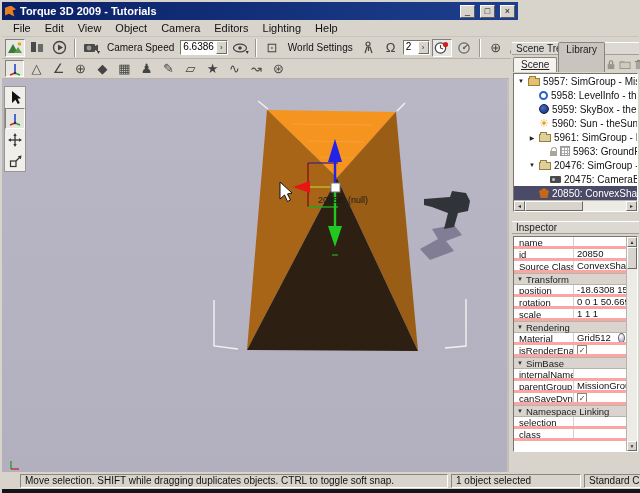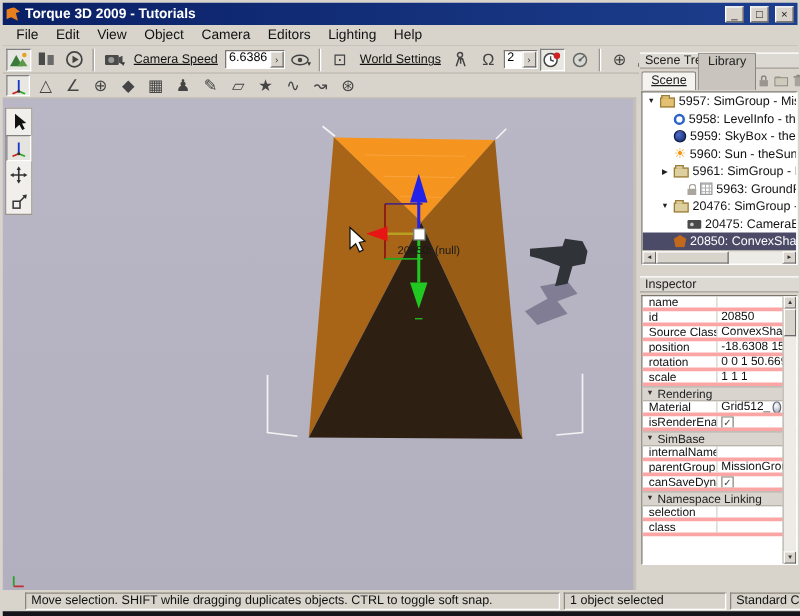--- a/index.html
+++ b/index.html
@@ -6,7 +6,7 @@
   *{box-sizing:border-box;font-family:"Liberation Sans",sans-serif;}
   #screen{position:relative;width:640px;height:493px;background:#d8d4cc;border-left:2px solid #d8d4cc;border-top:2px solid #d8d4cc;overflow:hidden;}
   
-  #titlebar{position:absolute;left:0;top:0;width:636px;height:18px;background:linear-gradient(90deg,#0a2066,#1d3f8e);display:flex;align-items:center;padding:0 3px;gap:4px;}
+  #titlebar{position:absolute;left:0;top:0;width:516px;height:18px;background:linear-gradient(90deg,#0a2066,#1d3f8e);display:flex;align-items:center;padding:0 3px;gap:4px;}
   #title-logo{width:11px;height:11px;background:#e87f1e;clip-path:polygon(0 20%,55% 0,100% 35%,70% 45%,85% 100%,35% 75%,0 90%);}
   #title-text{color:#fff;font-size:11px;font-weight:bold;flex:1;white-space:nowrap;}
   .winbtn{width:15px;height:13px;background:#d8d4cc;border:1px solid;border-color:#fff #5a5a5a #5a5a5a #fff;font-size:9px;line-height:10px;text-align:center;color:#111;margin-left:1px;}

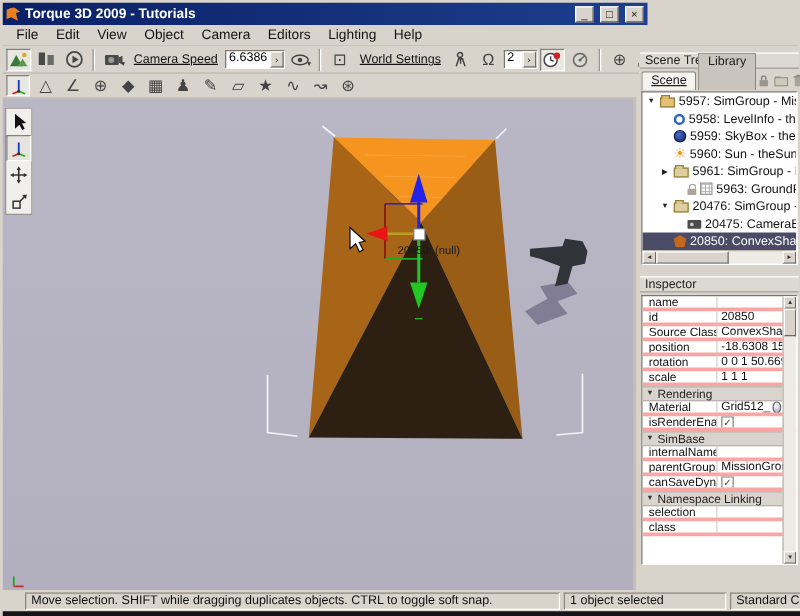--- a/index.html
+++ b/index.html
@@ -18,7 +18,7 @@
   .tbtn{display:inline-flex;align-items:center;justify-content:center;min-width:20px;height:18px;font-size:13px;color:#444;border:1px solid transparent;position:relative;}
   .tbtn.sel{border-color:#808080 #fff #fff #808080;background:#e9e7e2;}
   .sep{width:2px;height:18px;border-left:1px solid #9a968e;border-right:1px solid #fff;margin:0 3px;}
-  .tlabel{font-size:10px;color:#111;padding:0 4px;white-space:nowrap;text-decoration:underline;}
+  .tlabel{font-size:10px;color:#111;padding:0 4px;white-space:nowrap;}
   .spinbox{display:inline-flex;height:15px;border:1px solid;border-color:#7a766e #fff #fff #7a766e;background:#fff;align-items:flex-start;}
   .spin-val{font-size:10px;padding:0 2px;min-width:26px;}
   .spin-btn{width:11px;height:13px;background:#d8d4cc;border:1px solid;border-color:#fff #6a6a6a #6a6a6a #fff;font-size:8px;line-height:11px;text-align:center;color:#333;}

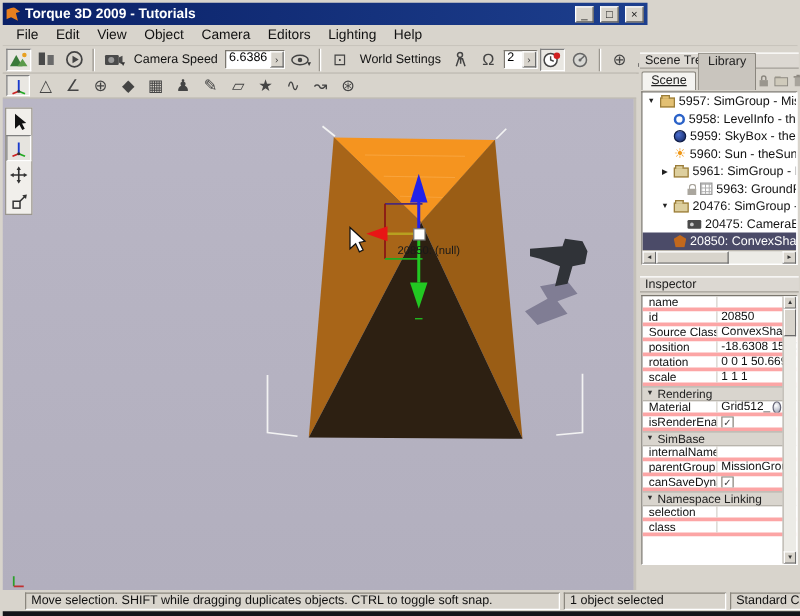--- a/index.html
+++ b/index.html
@@ -384,6 +384,10 @@
               <span>ConvexShape</span>
             </span>
           </div>
+          <div class="insp-section">
+            <span class="sect-arrow">▼</span>
+            <span>Transform</span>
+          </div>
           <div class="insp-row">
             <span class="ilabel">position</span>
             <span class="ivalue">

